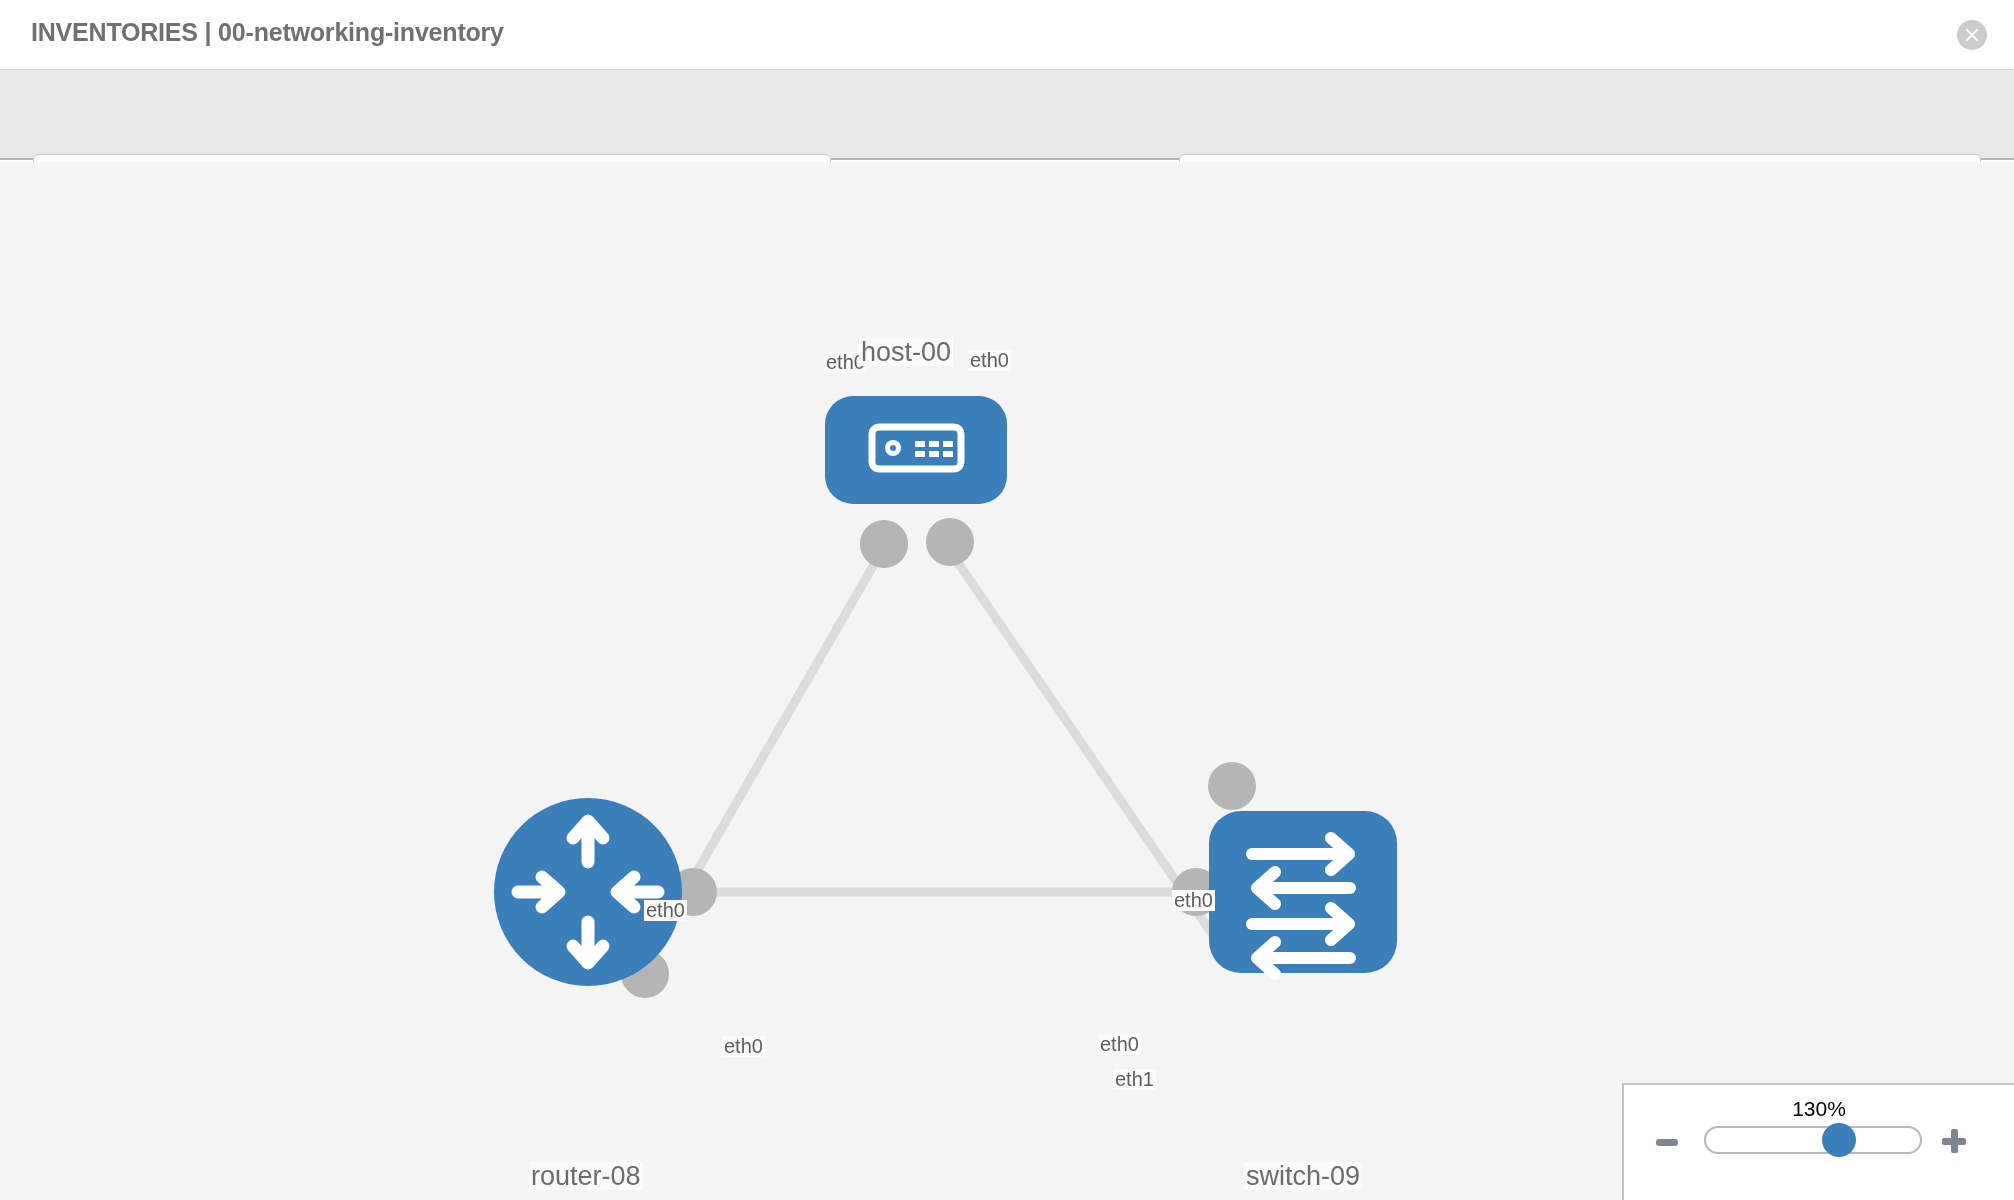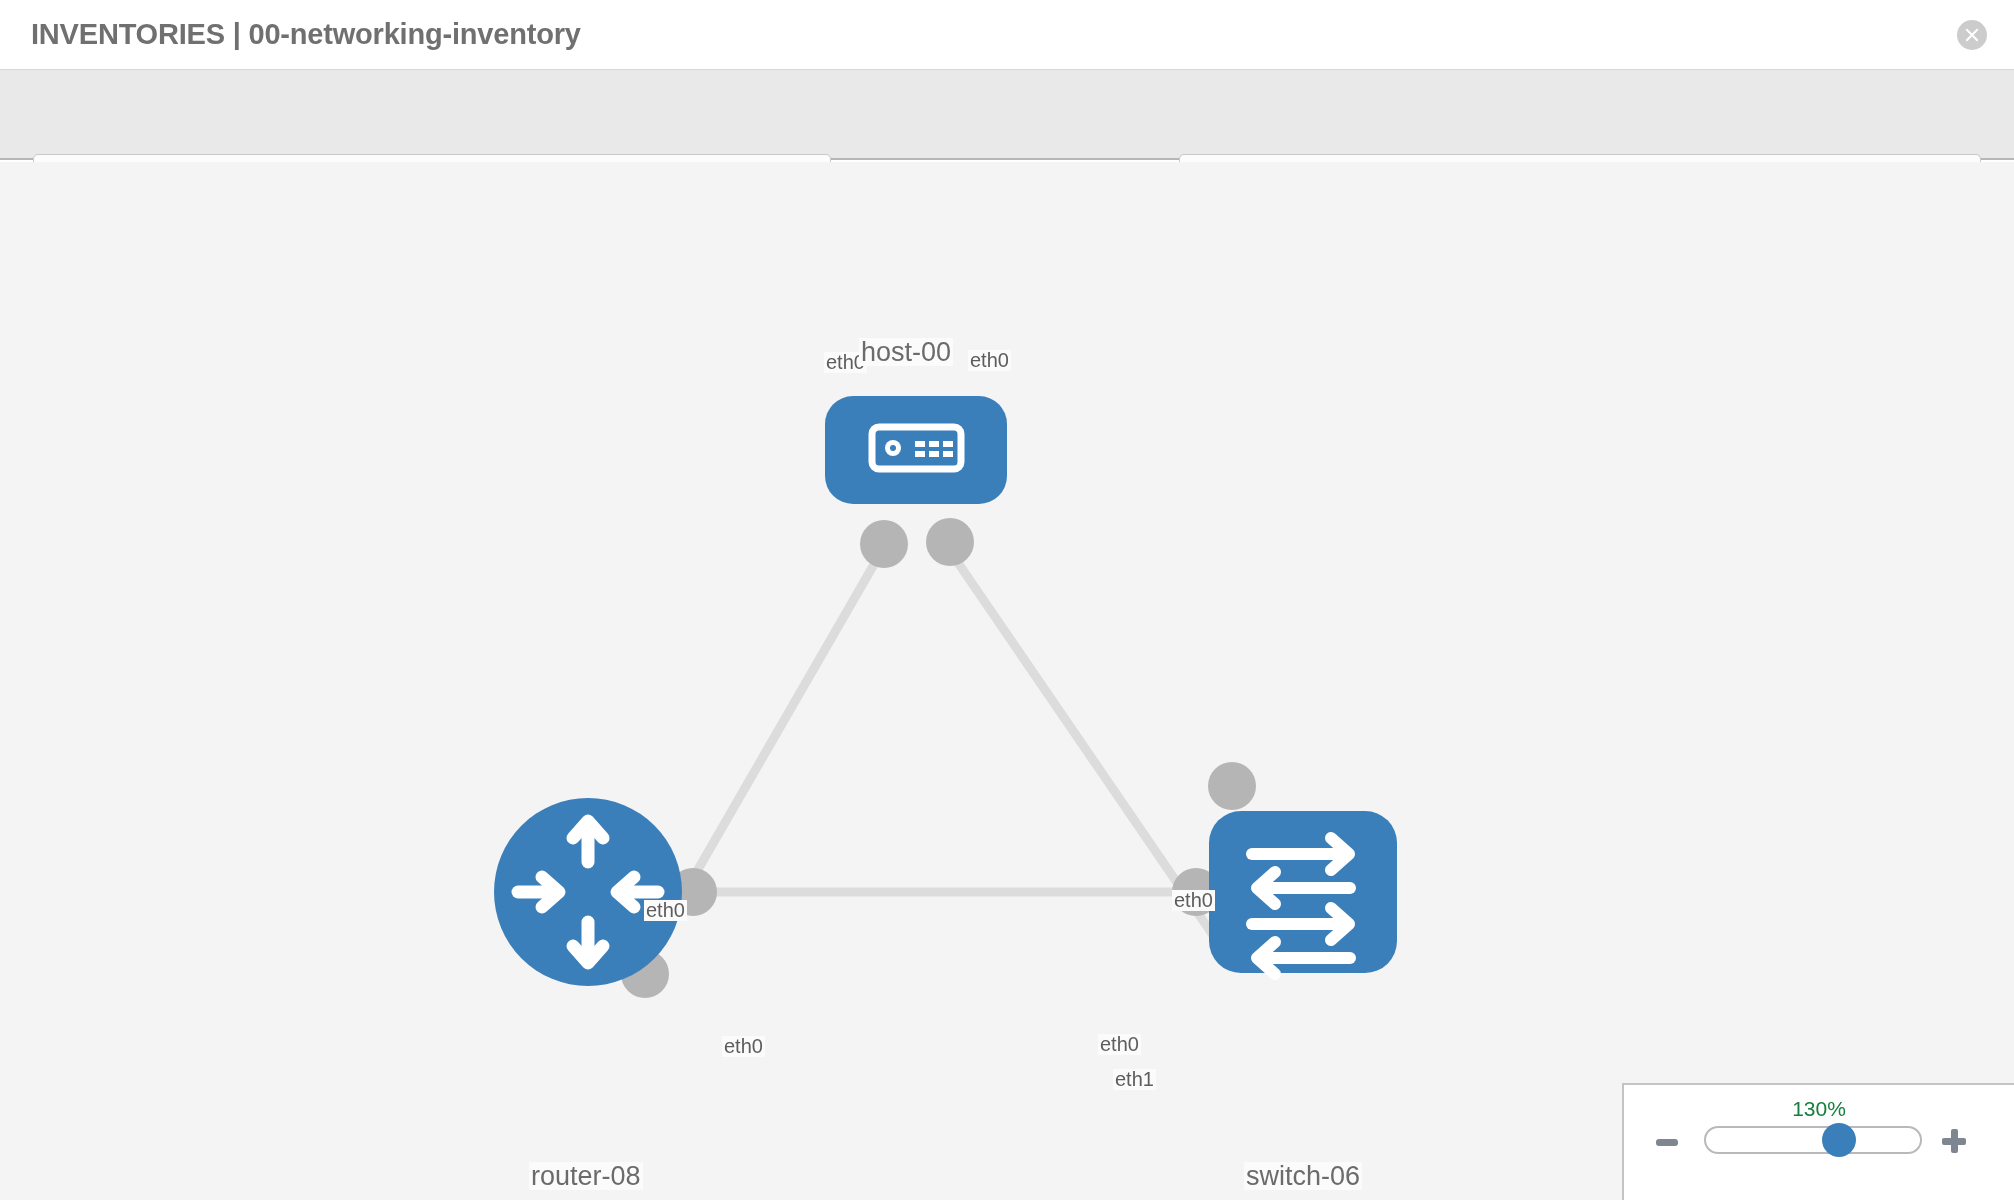--- a/index.html
+++ b/index.html
@@ -21,7 +21,7 @@
   }
   .page-title {
     position: absolute; left: 31px; top: 18px;
-    font-size: 29px; font-weight: bold;
+    font-size: 25px; font-weight: bold;
     color: #707070;
     letter-spacing: -0.2px;
     white-space: nowrap;

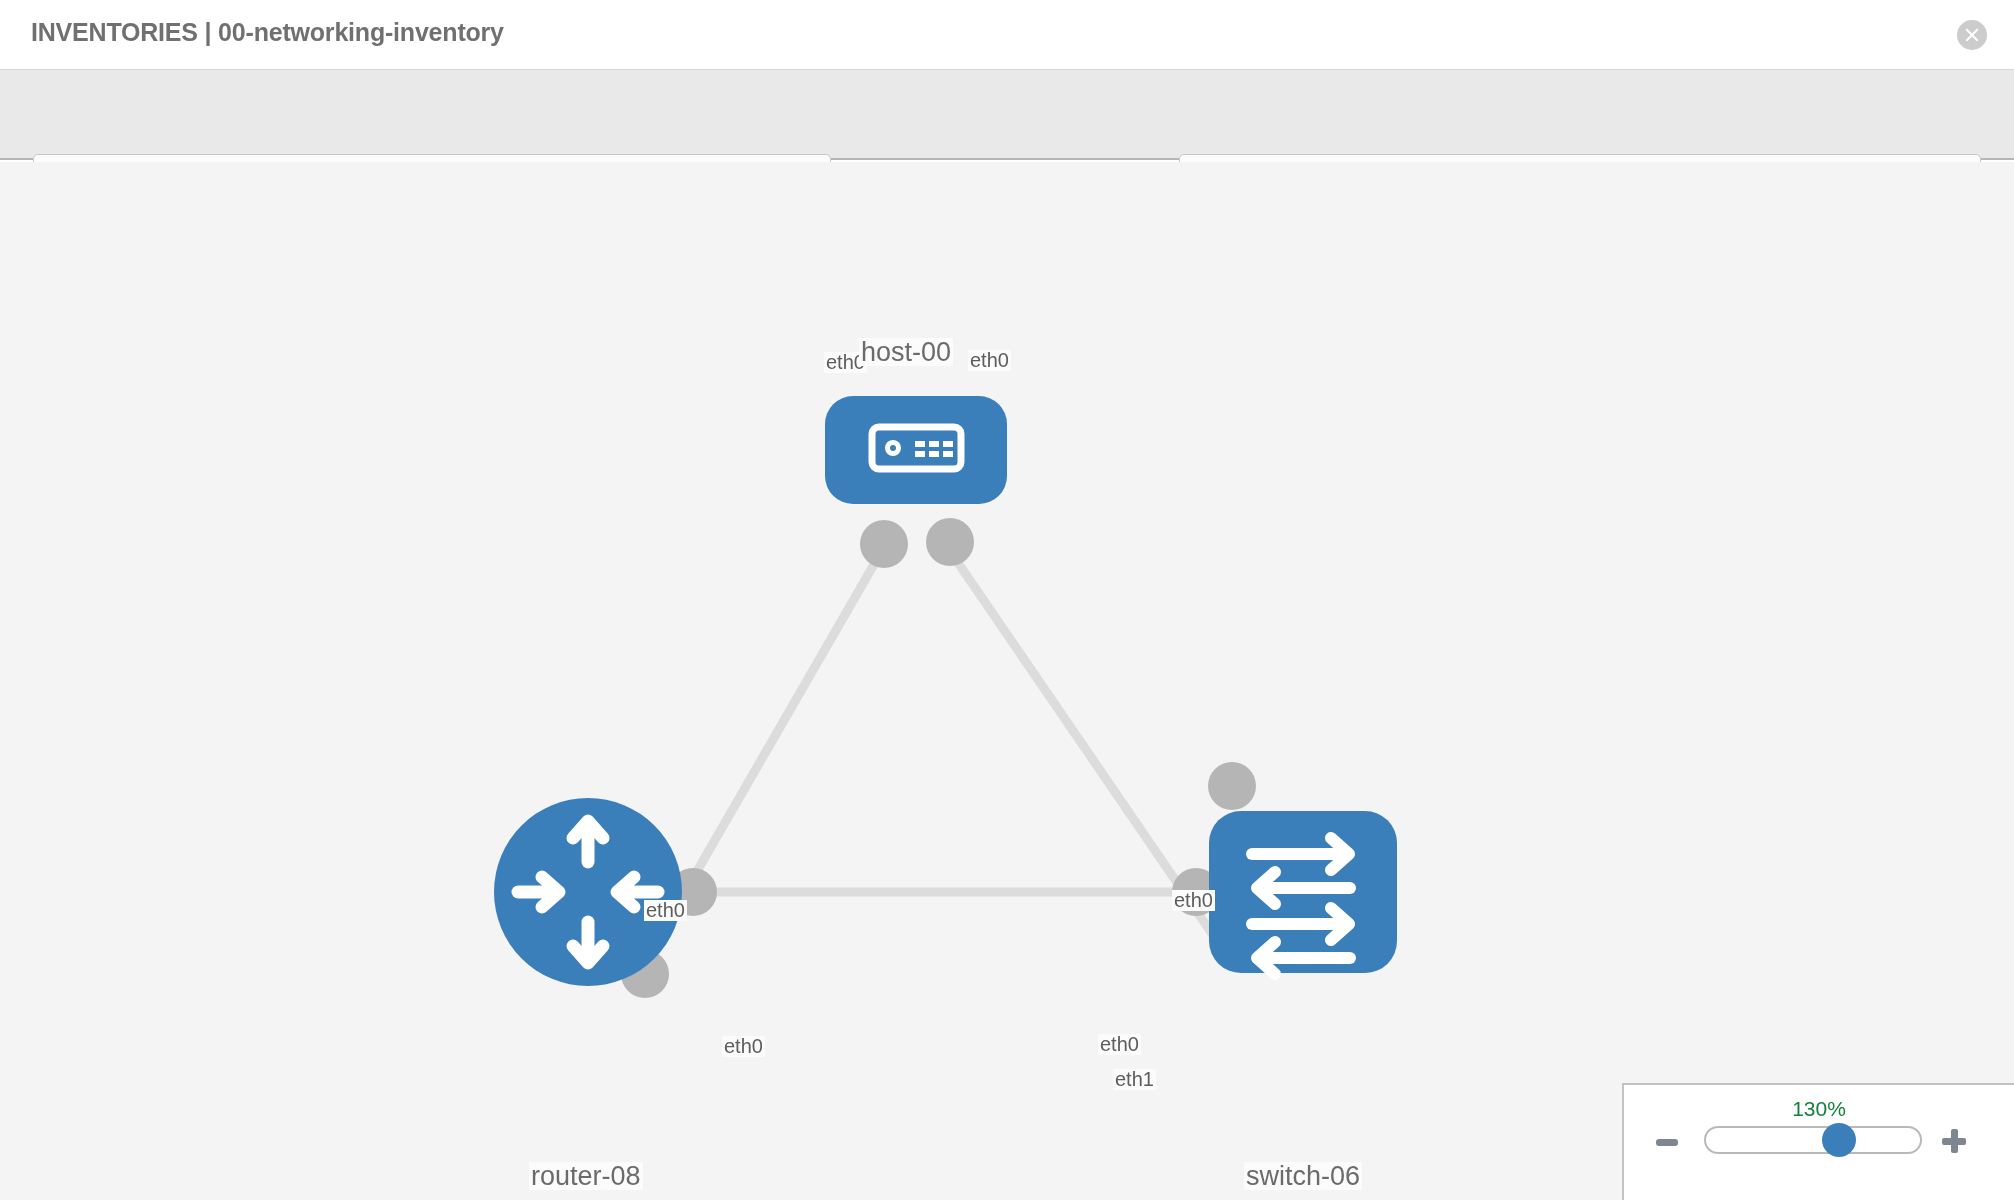--- a/index.html
+++ b/index.html
@@ -121,7 +121,7 @@
   .zoom-pct {
     position: absolute; left: 0; right: 0; top: 12px;
     text-align: center;
-    font-size: 21px; color: #15803d;
+    font-size: 21px; color: #000000;
   }
   .zoom-minus {
     position: absolute; left: 32px; top: 54px;

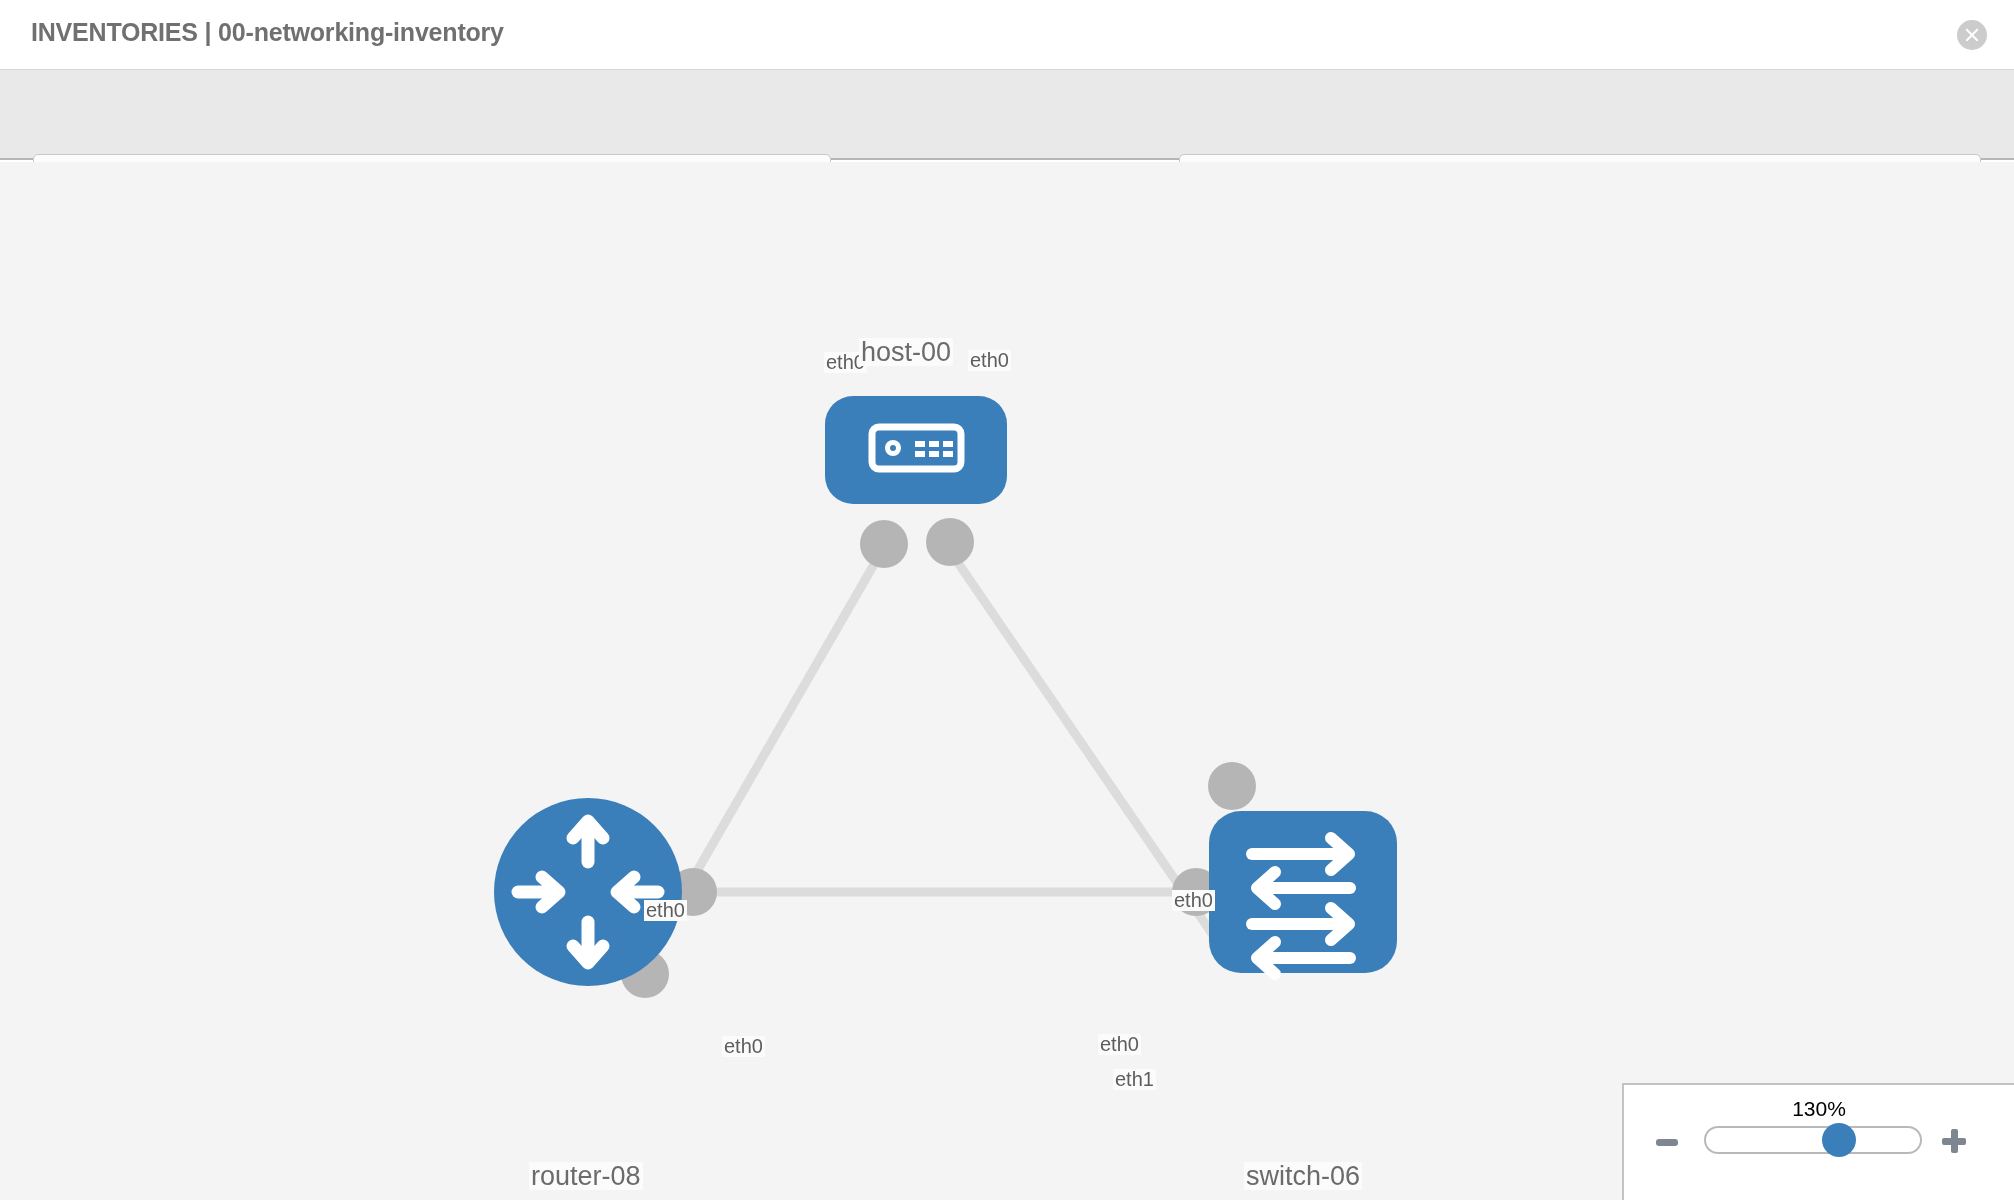--- a/index.html
+++ b/index.html
@@ -286,7 +286,7 @@
 
     <div class="node-label" style="left:529px; top:1000px;">router-08</div>
 
-    <div class="node-label" style="left:1244px; top:1000px;">switch-06</div>
+    <div class="node-label" style="left:1244px; top:1000px;">switch-09</div>
   </div>
 
   <div class="zoom-panel">

